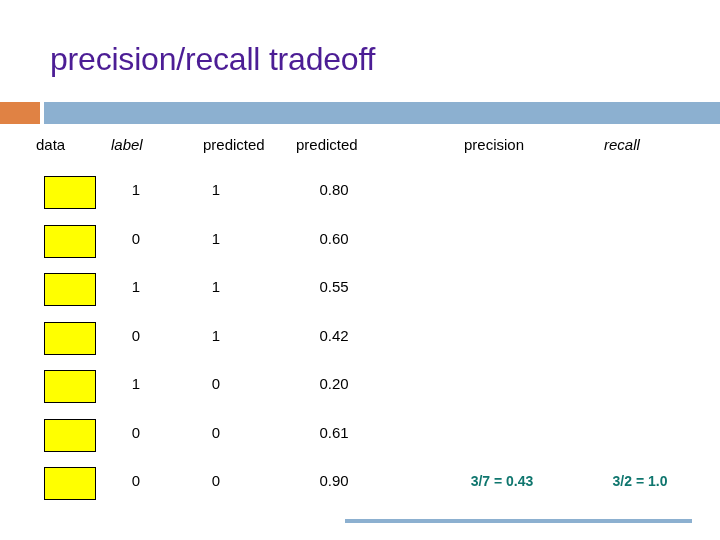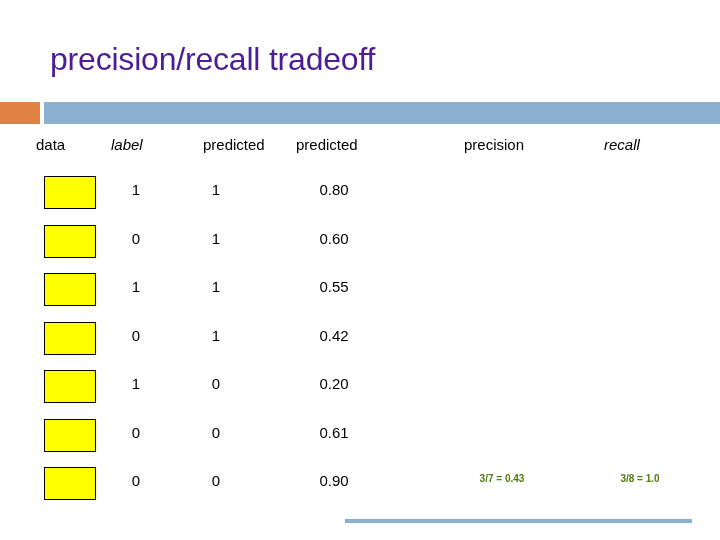--- a/index.html
+++ b/index.html
@@ -110,9 +110,9 @@
 
   .metric-cell {
     position: absolute;
-    font-size: 10px;
+    font-size: 14px;
     font-weight: bold;
-    color: #4d7c0f;
+    color: #0f766e;
     top: 10px;
     white-space: nowrap;
     text-align: center;

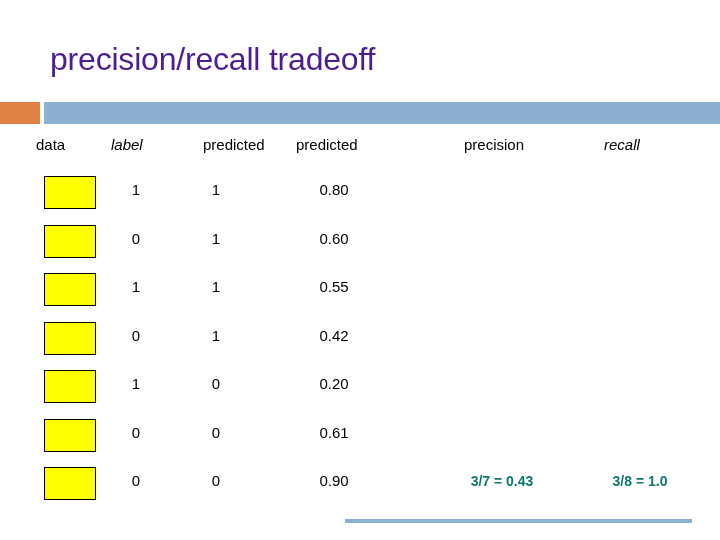--- a/index.html
+++ b/index.html
@@ -211,7 +211,7 @@
     <span class="cell cell-predicted">0</span>
     <span class="cell cell-confidence">0.90</span>
     <span class="metric-cell cell-precision">3/7 = 0.43</span>
-    <span class="metric-cell cell-recall">3/8 = 1.0</span>
+    <span class="metric-cell cell-recall">3/2 = 1.0</span>
   </div>
 
 </div>

